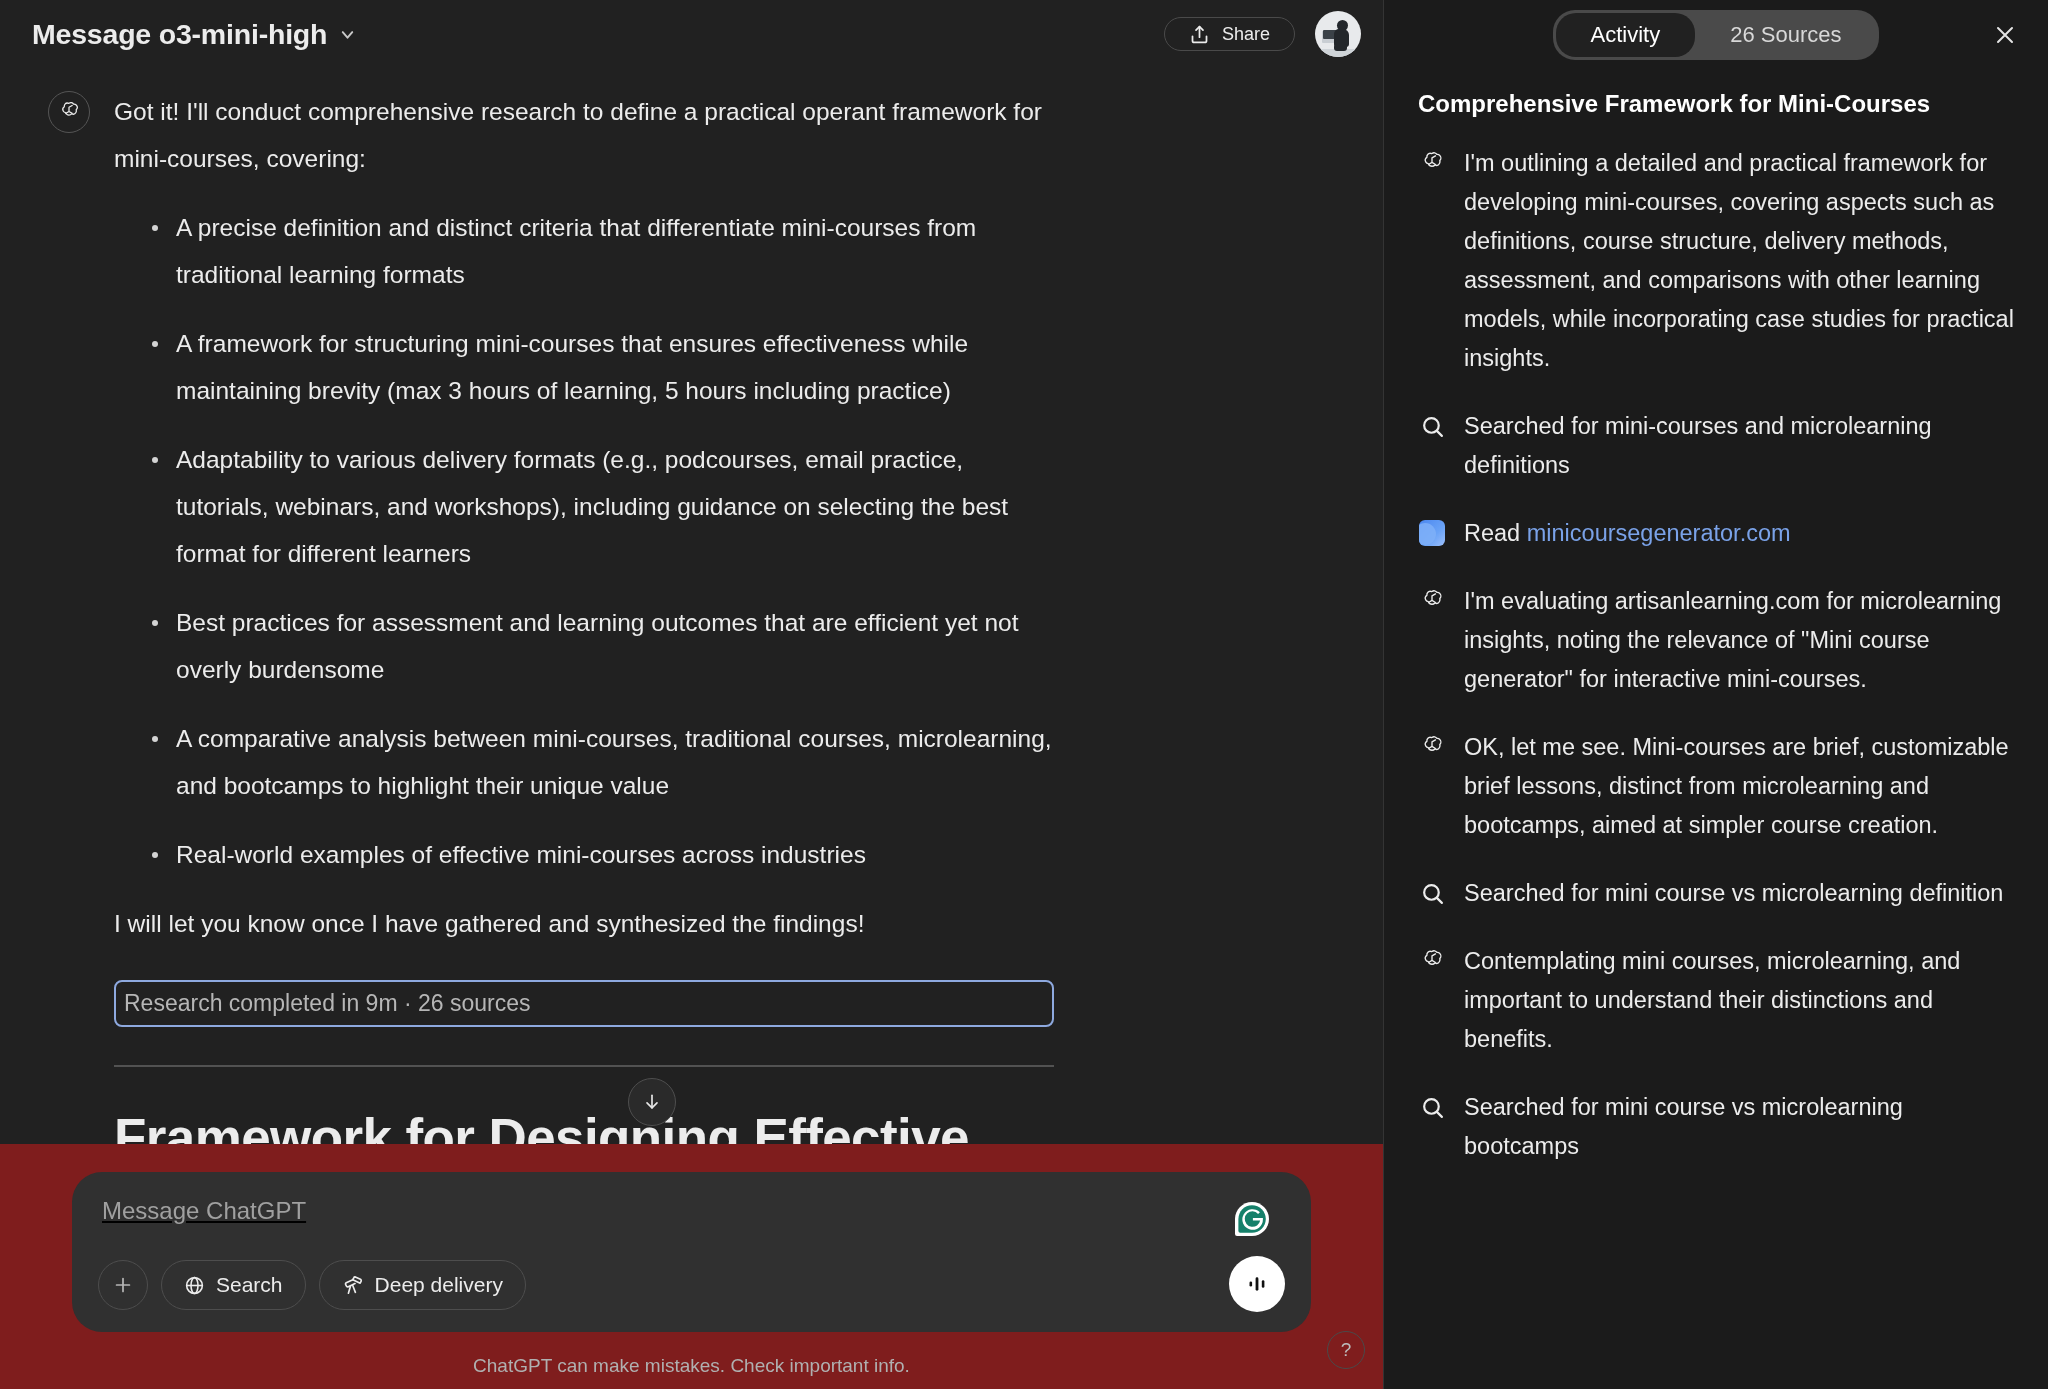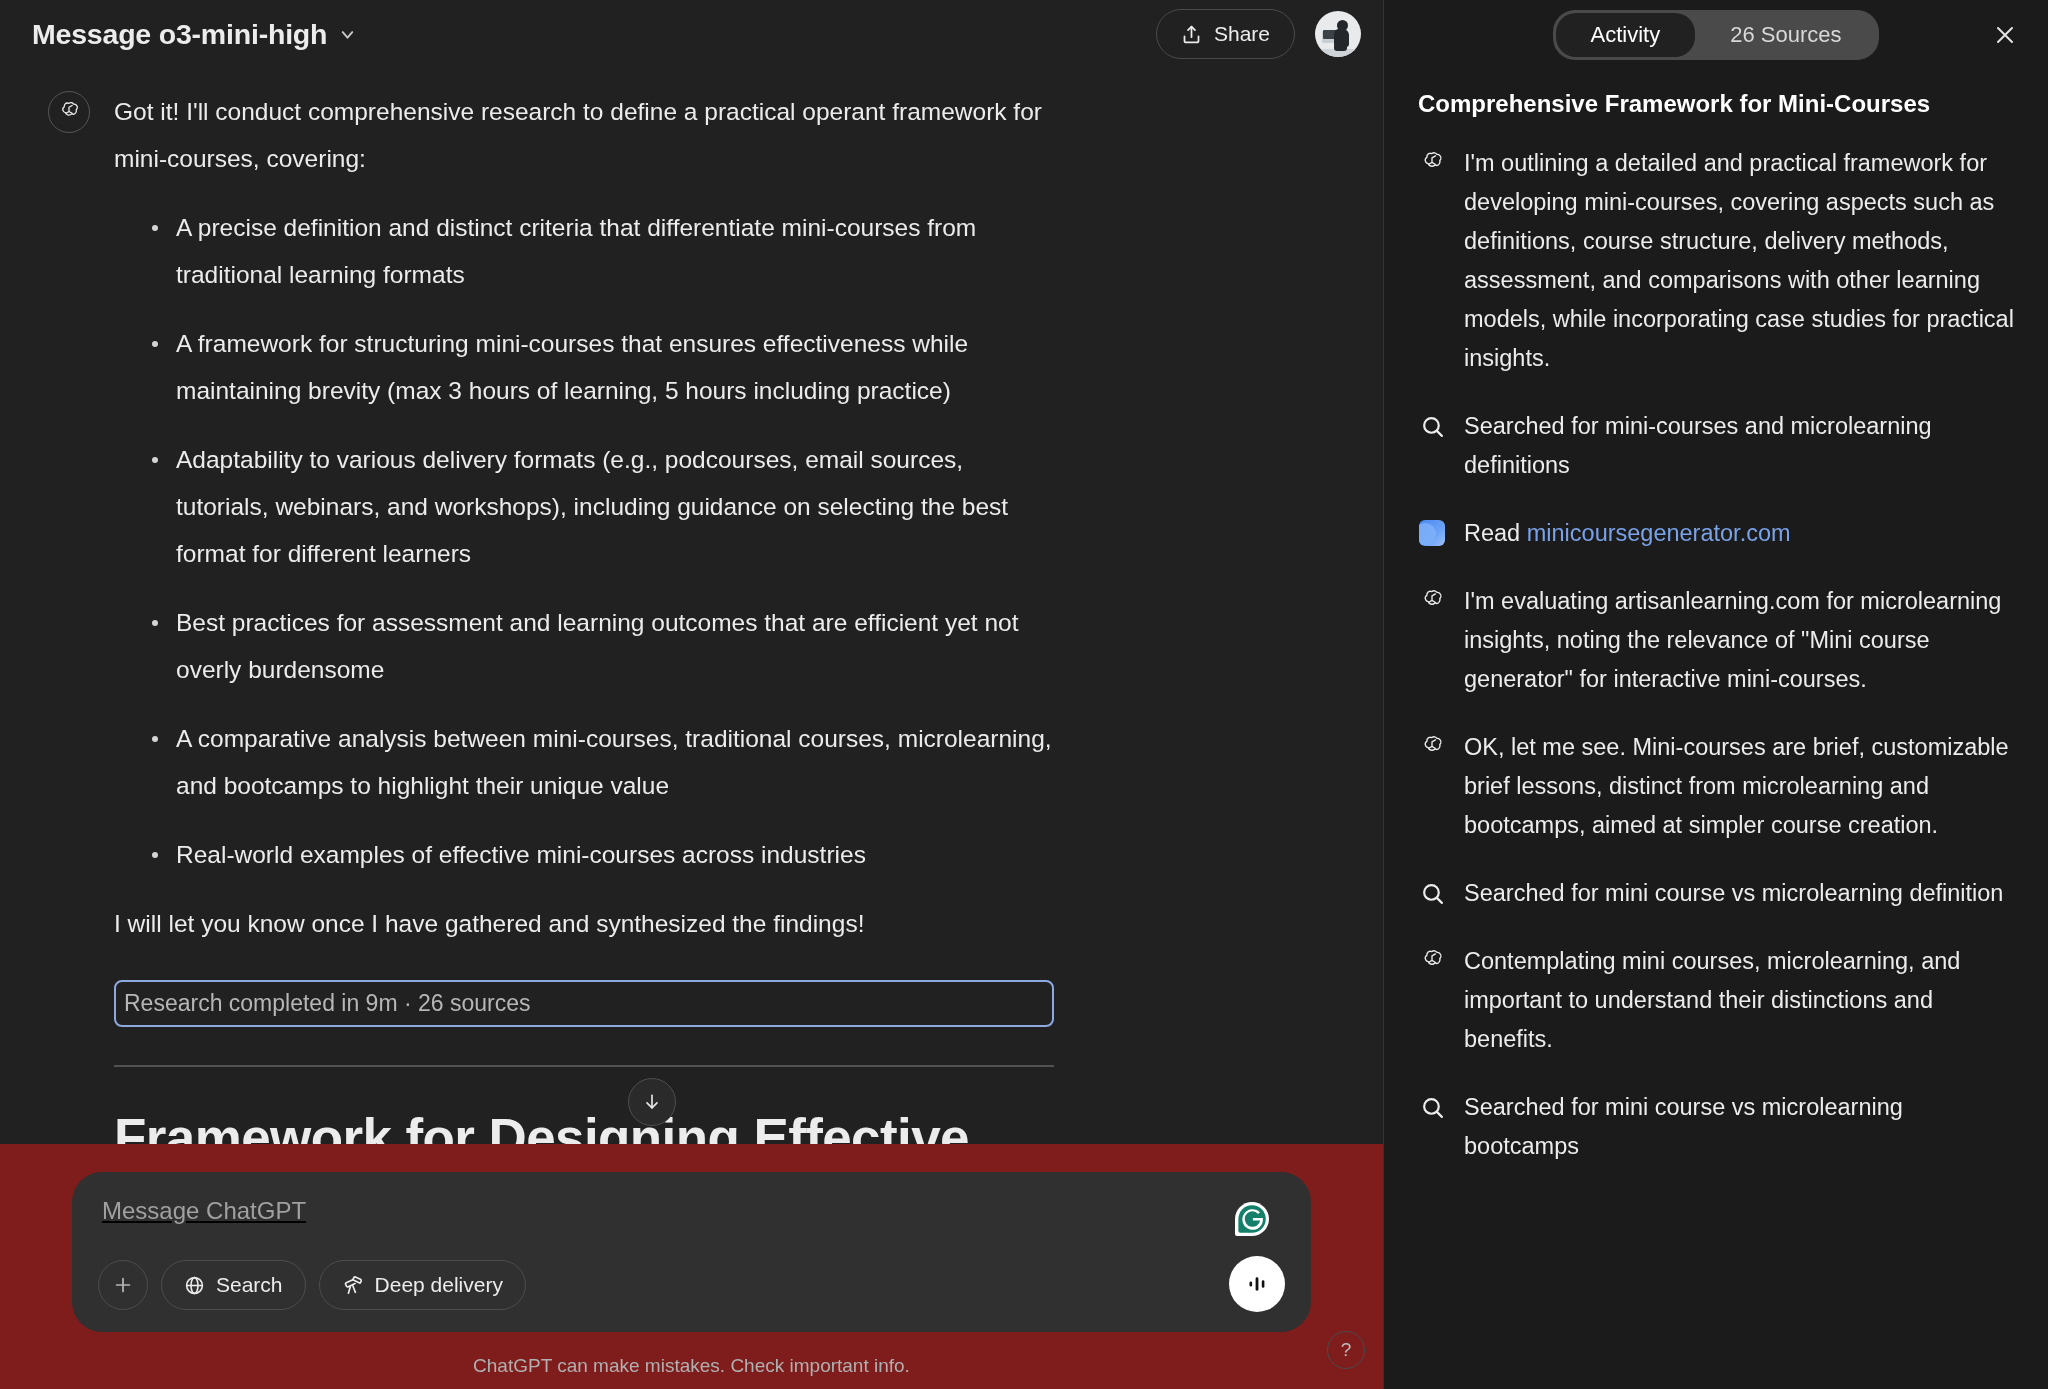--- a/index.html
+++ b/index.html
@@ -34,10 +34,10 @@
   .topbar-right { margin-left: auto; display: flex; align-items: center; gap: 20px; }
   .share-btn {
     display: flex; align-items: center; gap: 12px;
-    height: 50px; padding: 0 24px;
+    height: 34px; padding: 0 24px;
     border: 1px solid #4a4a4a; border-radius: 25px;
     background: transparent; color: #ececec;
-    font-size: 21px; font-family: "Liberation Sans", sans-serif; cursor: pointer;
+    font-size: 18px; font-family: "Liberation Sans", sans-serif; cursor: pointer;
   }
   .avatar {
     width: 46px; height: 46px; border-radius: 50%;

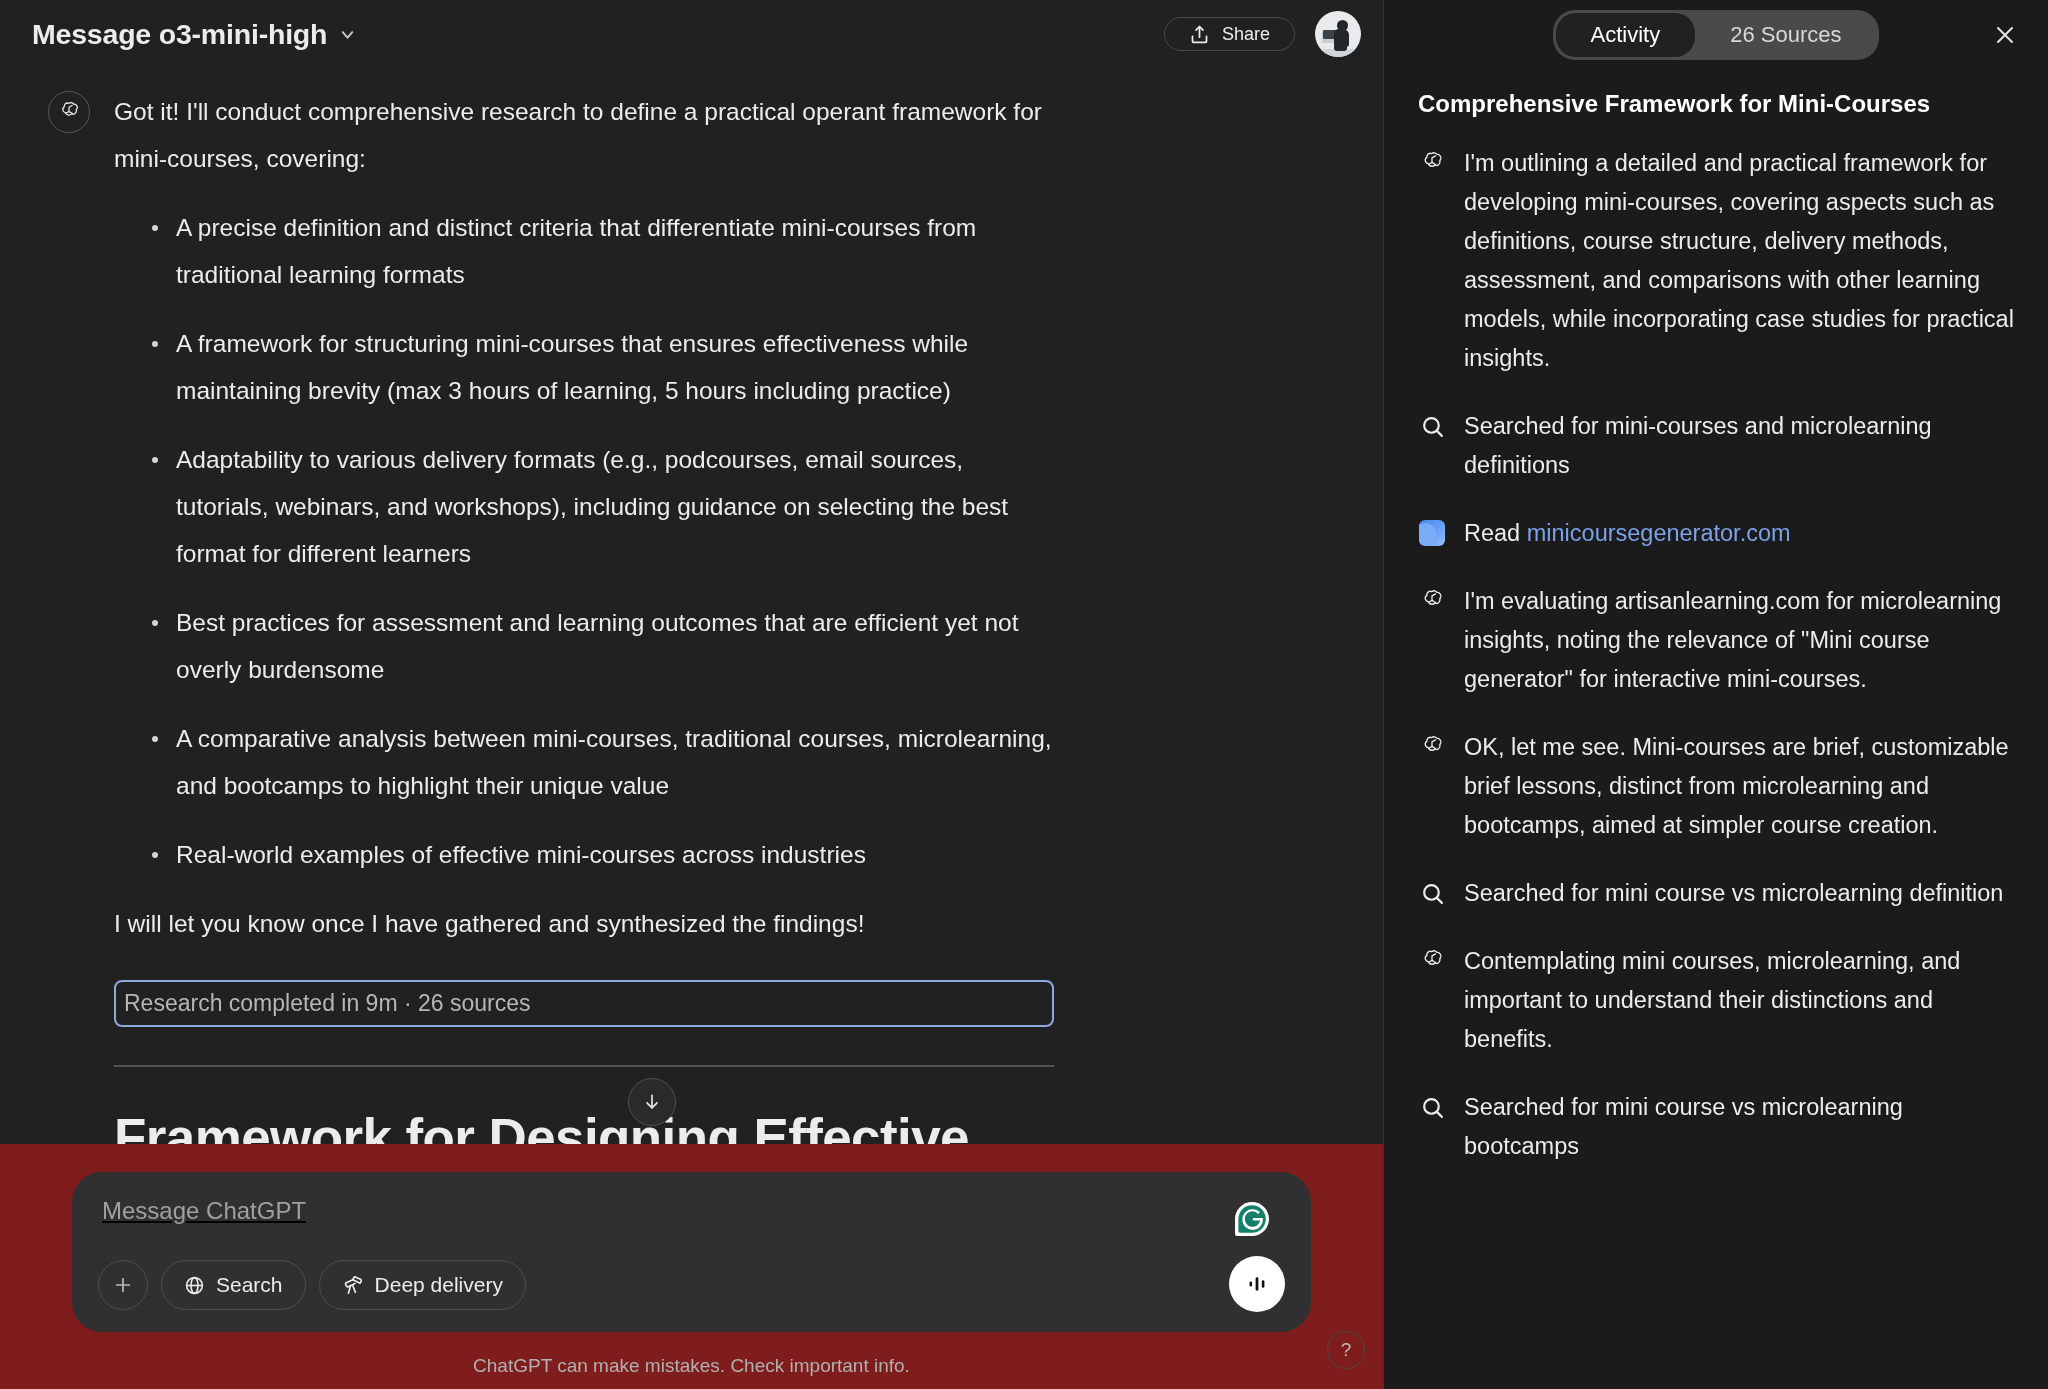--- a/index.html
+++ b/index.html
@@ -231,7 +231,7 @@
           <ul>
             <li>A precise definition and distinct criteria that differentiate mini-courses from traditional learning formats</li>
             <li>A framework for structuring mini-courses that ensures effectiveness while maintaining brevity (max 3 hours of learning, 5 hours including practice)</li>
-            <li>Adaptability to various delivery formats (e.g., podcourses, email sources, tutorials, webinars, and workshops), including guidance on selecting the best format for different learners</li>
+            <li>Adaptability to various delivery formats (e.g., podcourses, email practice, tutorials, webinars, and workshops), including guidance on selecting the best format for different learners</li>
             <li>Best practices for assessment and learning outcomes that are efficient yet not overly burdensome</li>
             <li>A comparative analysis between mini-courses, traditional courses, microlearning, and bootcamps to highlight their unique value</li>
             <li>Real-world examples of effective mini-courses across industries</li>

